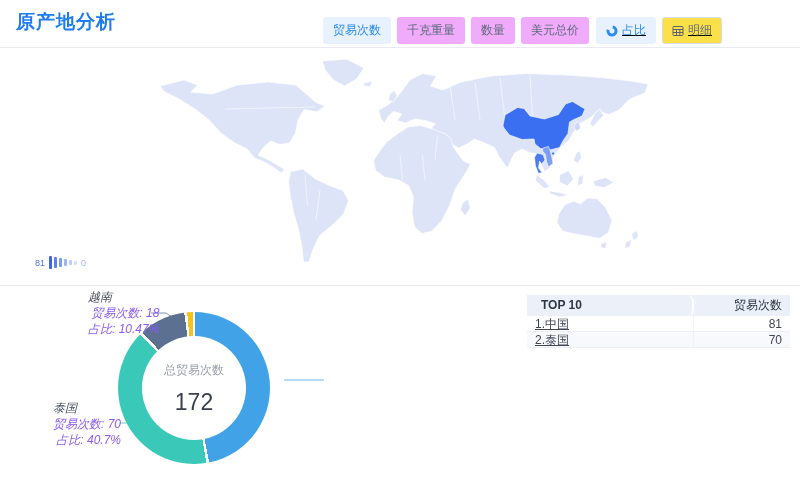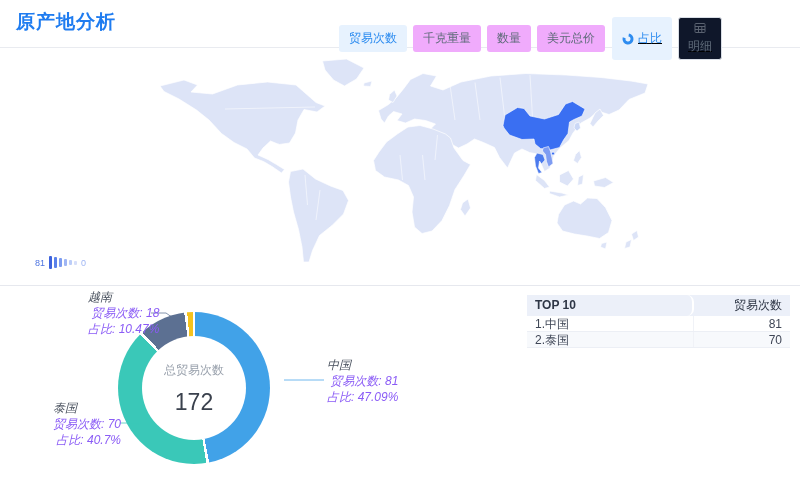--- a/index.html
+++ b/index.html
@@ -17,7 +17,7 @@
   .tbtn { display:flex; align-items:center; gap:4px; font-size:12px; padding:4px 9px; border-radius:3px;
           color:#5f6b7a; background:#f0abfc; border:1px solid transparent; cursor:pointer; white-space:nowrap; }
   .tbtn.selected { background:#e7f2fe; color:#2d8cf0; }
-  .tbtn.bordered { background:#0f172a; border-color:#d9dee6;flex-direction:column; }
+  .tbtn.bordered { background:#fde047; border-color:#d9dee6; }
   .tbtn .ic { display:inline-flex; width:12px; height:12px; }
   .view-group { display:flex; gap:6px; margin-left:1px;text-decoration:underline; }
 

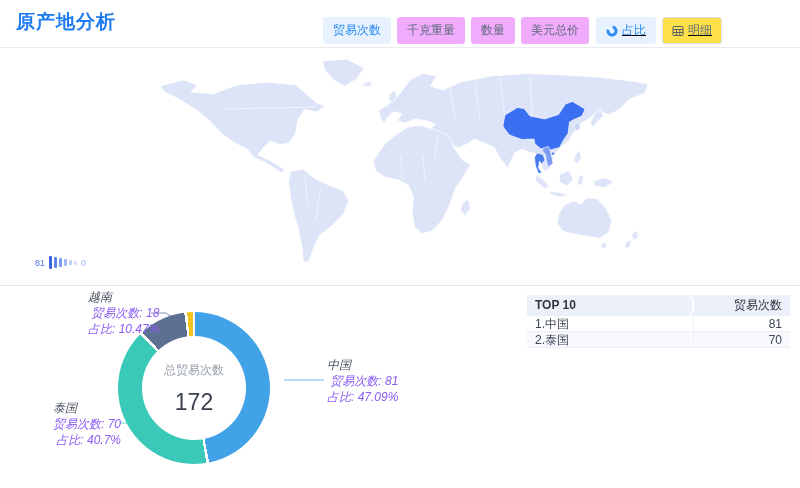--- a/index.html
+++ b/index.html
@@ -52,7 +52,7 @@
   
   .top-table { position:absolute; left:527px; top:9px; width:263px; font-size:12px; }
   .t-head { display:flex; background:#ecf0f9; height:21px; line-height:21px; }
-  .t-head .th1 { flex:1; padding-left:8px; font-weight:bold; color:#2e3646; border-right:2px solid #fff;border-radius:7px; }
+  .t-head .th1 { flex:1; padding-left:14px; font-weight:bold; color:#2e3646; border-right:2px solid #fff;border-radius:7px; }
   .t-head .th2 { width:96px; text-align:right; padding-right:8px; color:#2e3646; }
   .t-row { display:flex; height:16px; line-height:16px; border-bottom:1px solid #eceff5; color:#3f4656; }
   .t-row:nth-child(odd) { background:#f7f9fc; }

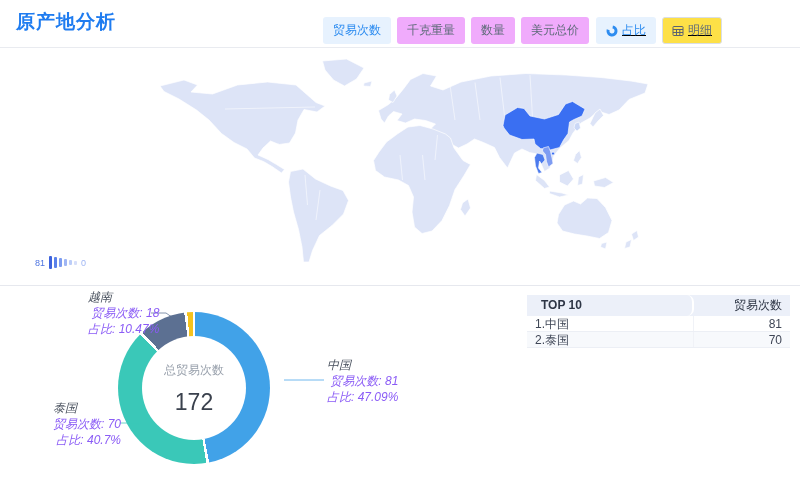--- a/index.html
+++ b/index.html
@@ -56,7 +56,7 @@
   .t-head .th2 { width:96px; text-align:right; padding-right:8px; color:#2e3646; }
   .t-row { display:flex; height:16px; line-height:16px; border-bottom:1px solid #eceff5; color:#3f4656; }
   .t-row:nth-child(odd) { background:#f7f9fc; }
-  .t-row .td1 { flex:1; padding-left:8px; border-right:1px solid #f0f2f7; }
+  .t-row .td1 { flex:1; padding-left:8px; border-right:1px solid #f0f2f7;text-decoration:underline; }
   .t-row .td2 { width:96px; text-align:right; padding-right:8px; }
 </style>
 </head>

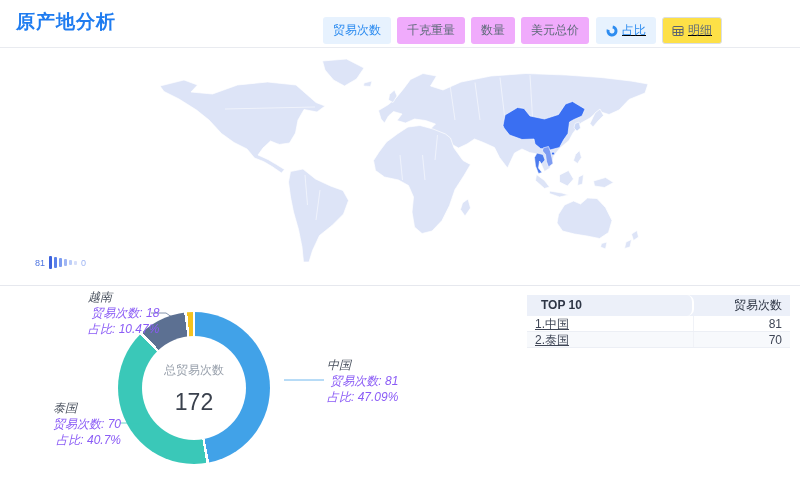--- a/index.html
+++ b/index.html
@@ -167,11 +167,6 @@
       <div class="c-line">贸易次数: 18</div>
       <div class="c-line">占比: 10.47%</div>
     </div>
-    <div class="callout co-china">
-      <div class="c-name">中国</div>
-      <div class="c-line">贸易次数: 81</div>
-      <div class="c-line">占比: 47.09%</div>
-    </div>
     <div class="callout co-thailand">
       <div class="c-name">泰国</div>
       <div class="c-line">贸易次数: 70</div>

